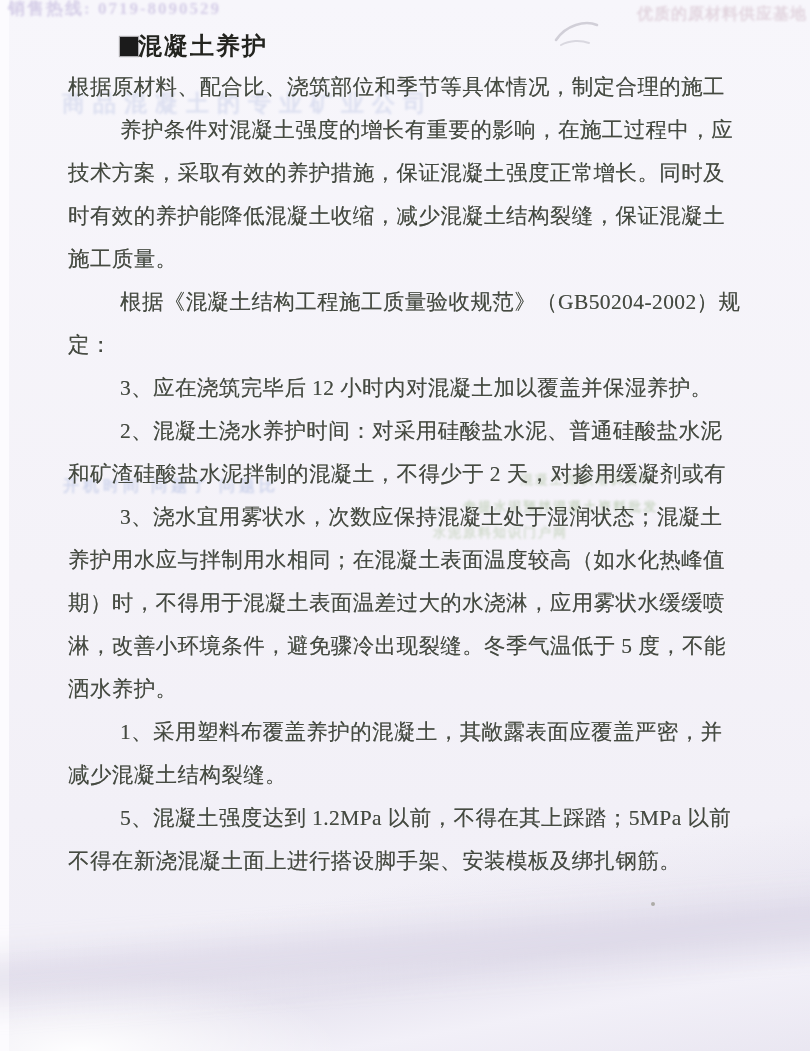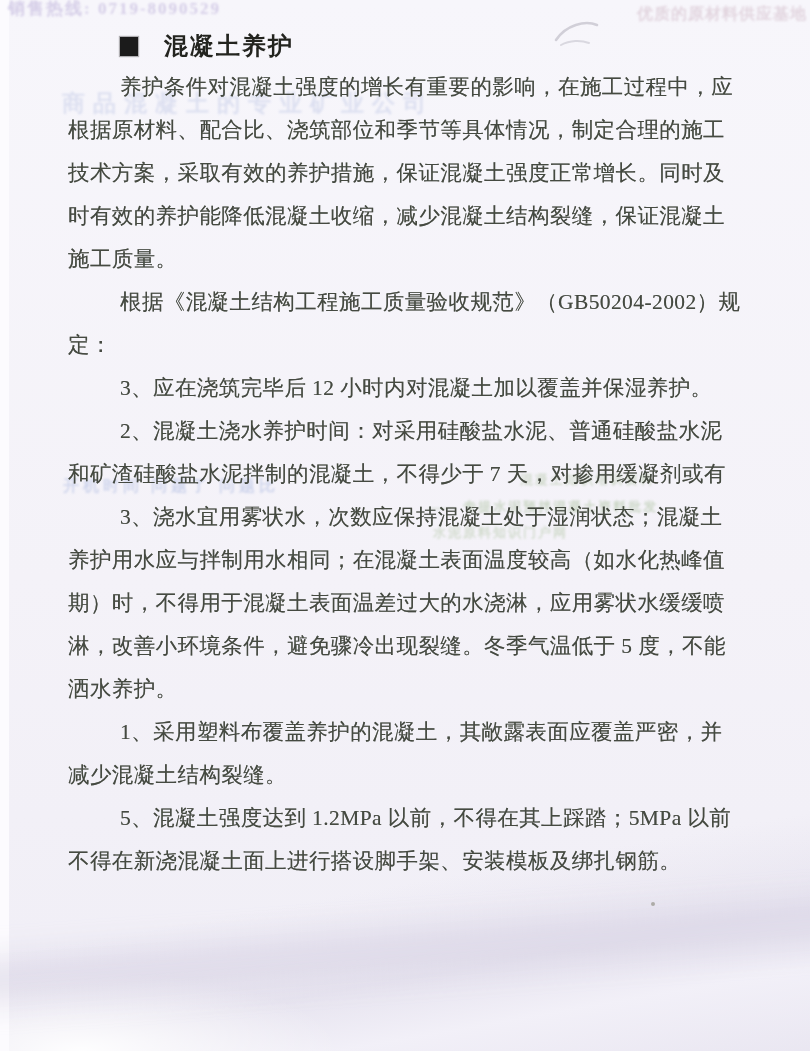--- a/index.html
+++ b/index.html
@@ -17,7 +17,7 @@
     transform:rotate(-4deg);filter:blur(7px);}
   .speck{position:absolute;left:651px;top:902px;width:4px;height:4px;border-radius:50%;background:#9a988f;opacity:.75;}
 
-  .heading{position:absolute;left:120px;top:30px;display:flex;align-items:center;gap:26px;}
+  .heading{position:absolute;left:120px;top:30px;display:flex;align-items:center;}
   .heading .bullet{width:18px;height:19px;background:#1b1b1b;box-shadow:0 0 1px 1px rgba(40,40,40,.35);}
   .heading .title{font-size:24px;font-weight:bold;letter-spacing:2px;color:#23241f;}
 

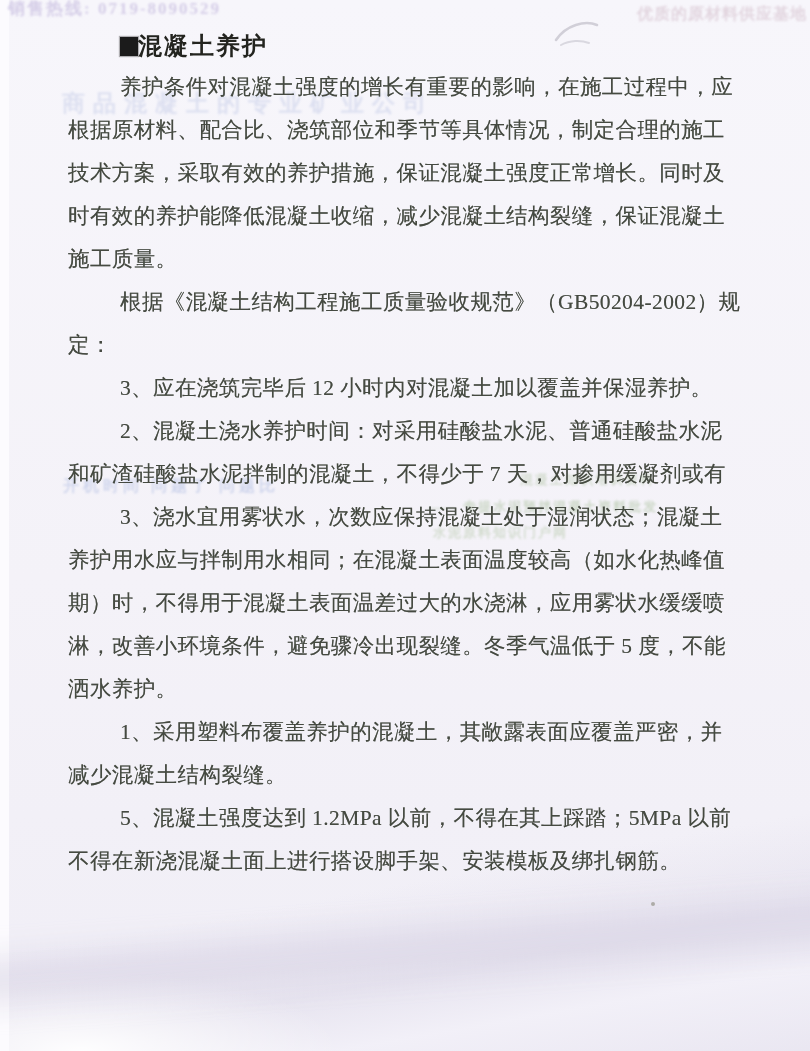--- a/index.html
+++ b/index.html
@@ -66,8 +66,8 @@
   </div>
 
   <div class="content">
+    <div class="text-line">根据原材料、配合比、浇筑部位和季节等具体情况，制定合理的施工</div>
     <div class="text-line indent">养护条件对混凝土强度的增长有重要的影响，在施工过程中，应</div>
-    <div class="text-line">根据原材料、配合比、浇筑部位和季节等具体情况，制定合理的施工</div>
     <div class="text-line">技术方案，采取有效的养护措施，保证混凝土强度正常增长。同时及</div>
     <div class="text-line">时有效的养护能降低混凝土收缩，减少混凝土结构裂缝，保证混凝土</div>
     <div class="text-line">施工质量。</div>

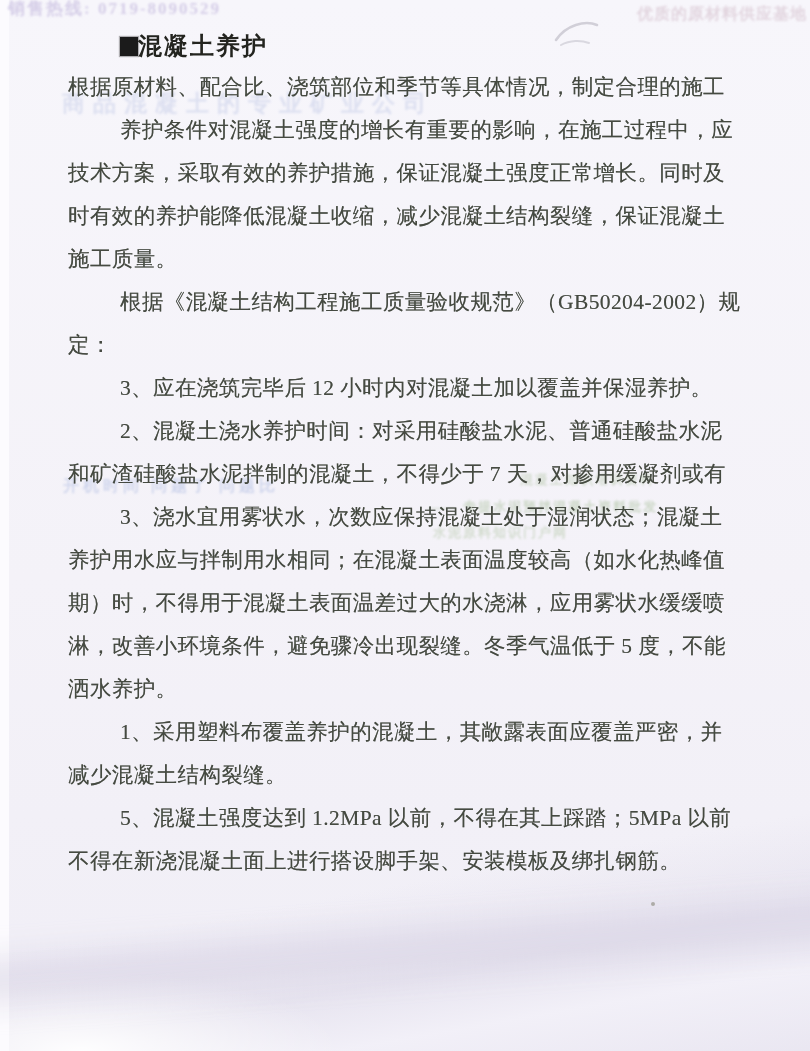--- a/index.html
+++ b/index.html
@@ -78,7 +78,7 @@
     <div class="text-line indent">3、应在浇筑完毕后 12 小时内对混凝土加以覆盖并保湿养护。</div>
 
     <div class="text-line indent">2、混凝土浇水养护时间：对采用硅酸盐水泥、普通硅酸盐水泥</div>
-    <div class="text-line">和矿渣硅酸盐水泥拌制的混凝土，不得少于 7 天，对掺用缓凝剂或有</div>
+    <div class="text-line">和矿渣硅酸盐水泥拌制的混凝土，不得少于 2 天，对掺用缓凝剂或有</div>
 
     <div class="text-line indent">3、浇水宜用雾状水，次数应保持混凝土处于湿润状态；混凝土</div>
     <div class="text-line">养护用水应与拌制用水相同；在混凝土表面温度较高（如水化热峰值</div>

